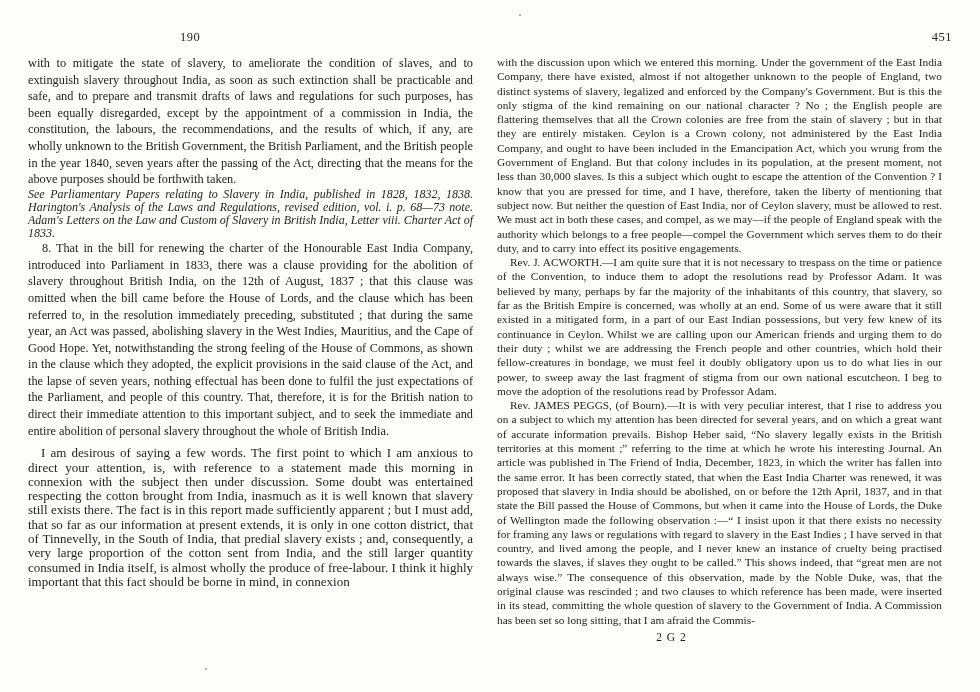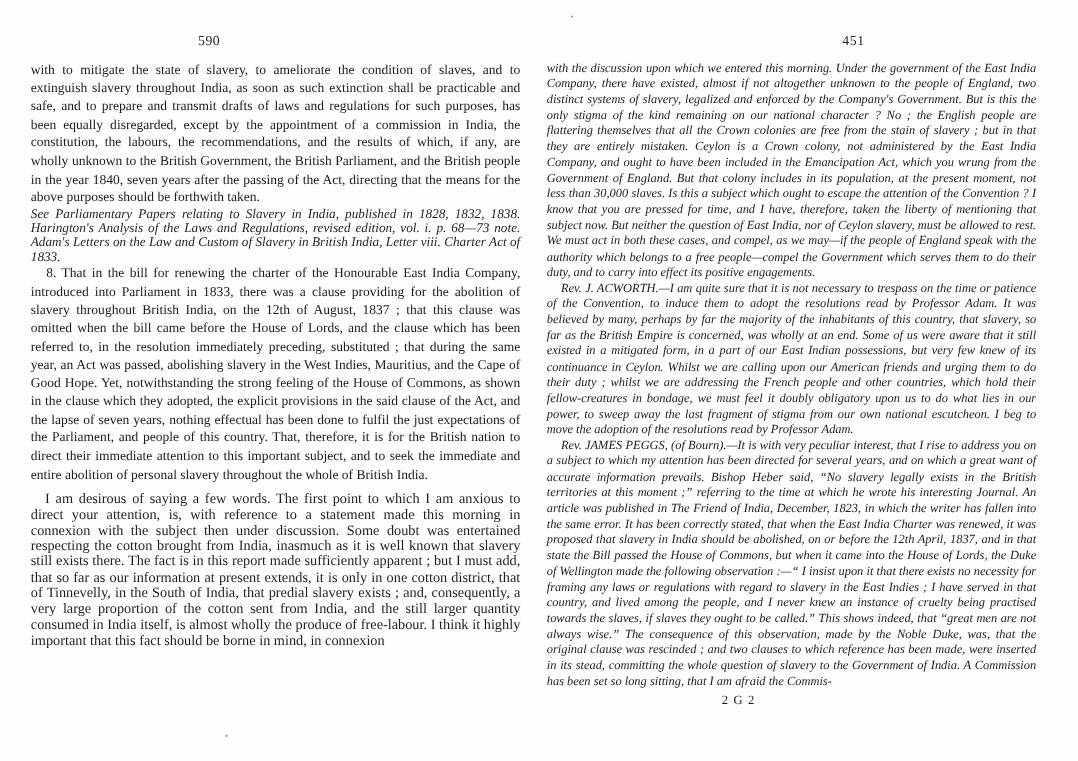--- a/index.html
+++ b/index.html
@@ -109,7 +109,7 @@
   <div class="page-inner">
 
     <div class="folios">
-      <div class="folio left">590</div>
+      <div class="folio left">190</div>
       <div class="folio right">451</div>
     </div>
 

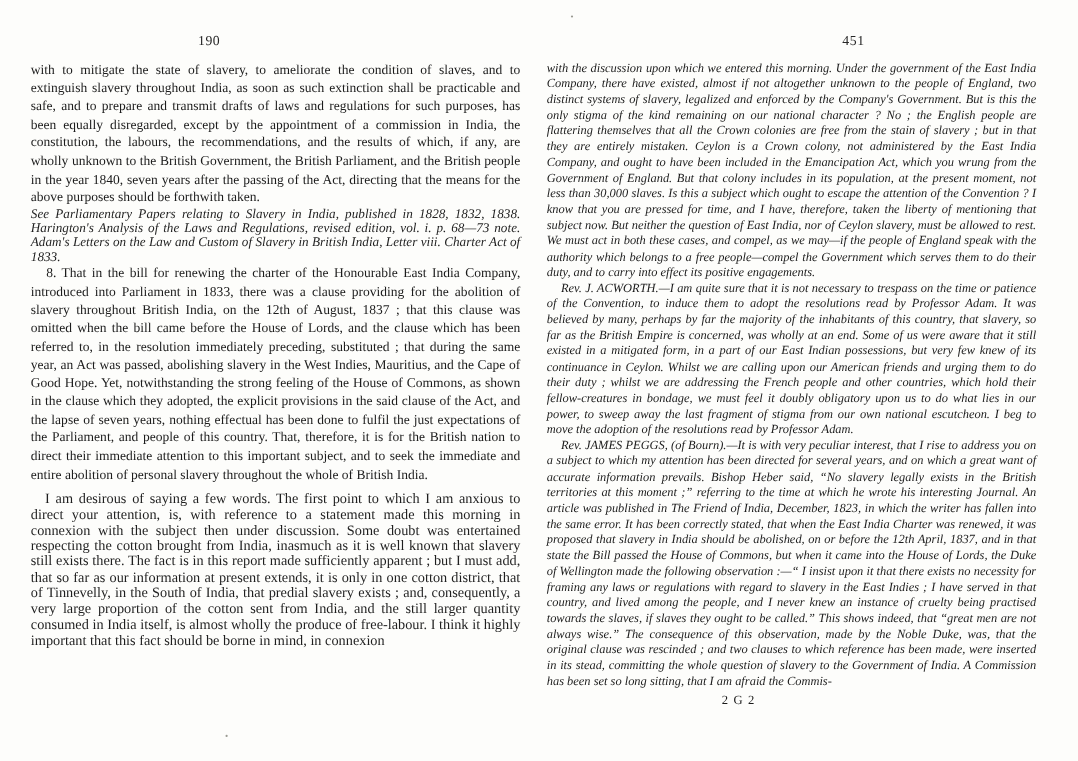--- a/index.html
+++ b/index.html
@@ -38,7 +38,7 @@
     color: #262626;
   }
   .folio.left { margin-left: 152px; }
-  .folio.right { margin-right: 166px; }
+  .folio.right { }
   .columns {
     display: flex;
     gap: 24px;

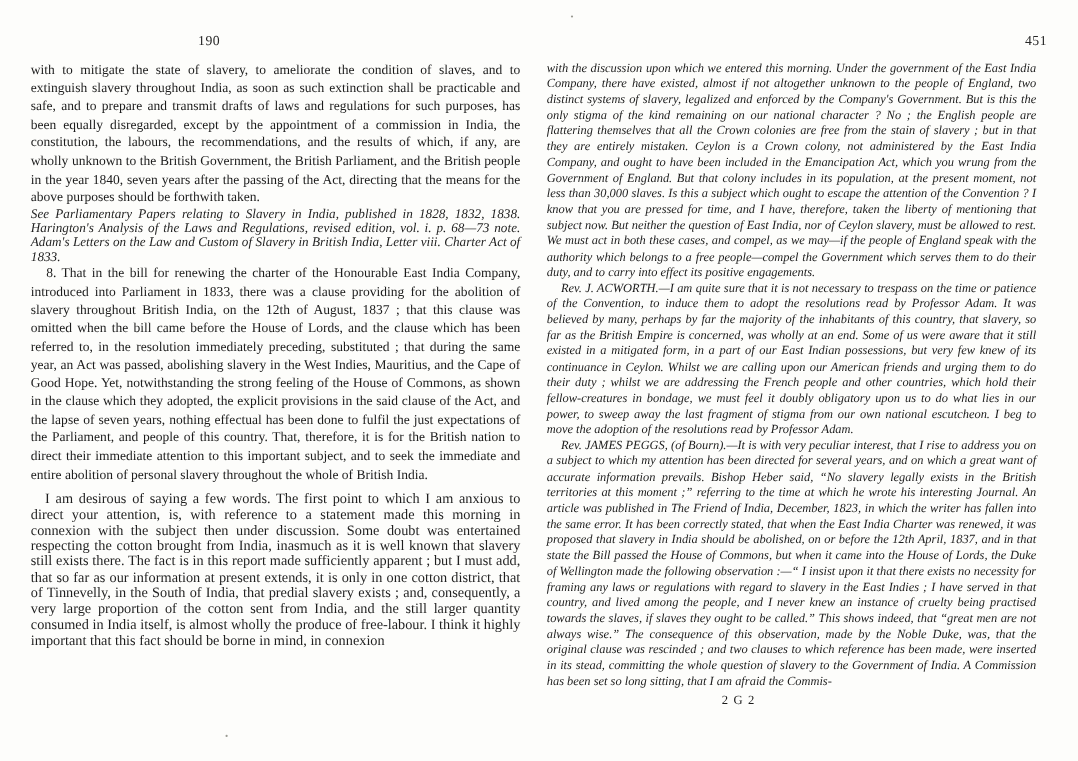--- a/index.html
+++ b/index.html
@@ -81,7 +81,6 @@
     font-size: 11.3px;
     line-height: 14.3px;
     text-indent: 13px;
-    font-style: italic;
   }
   .rcol .body-text.noindent { text-indent: 0; }
   .sig {

